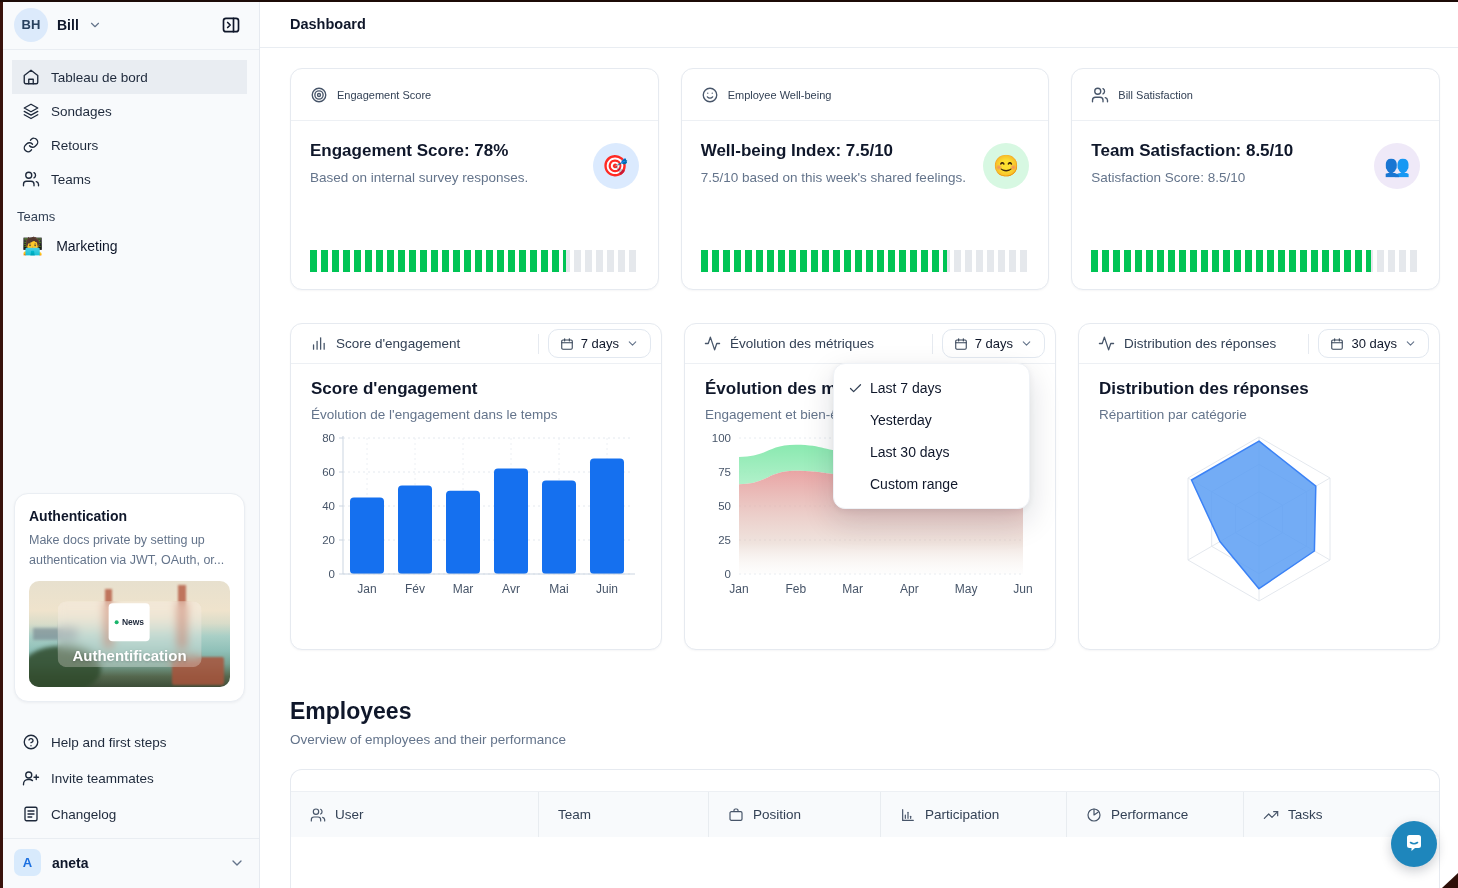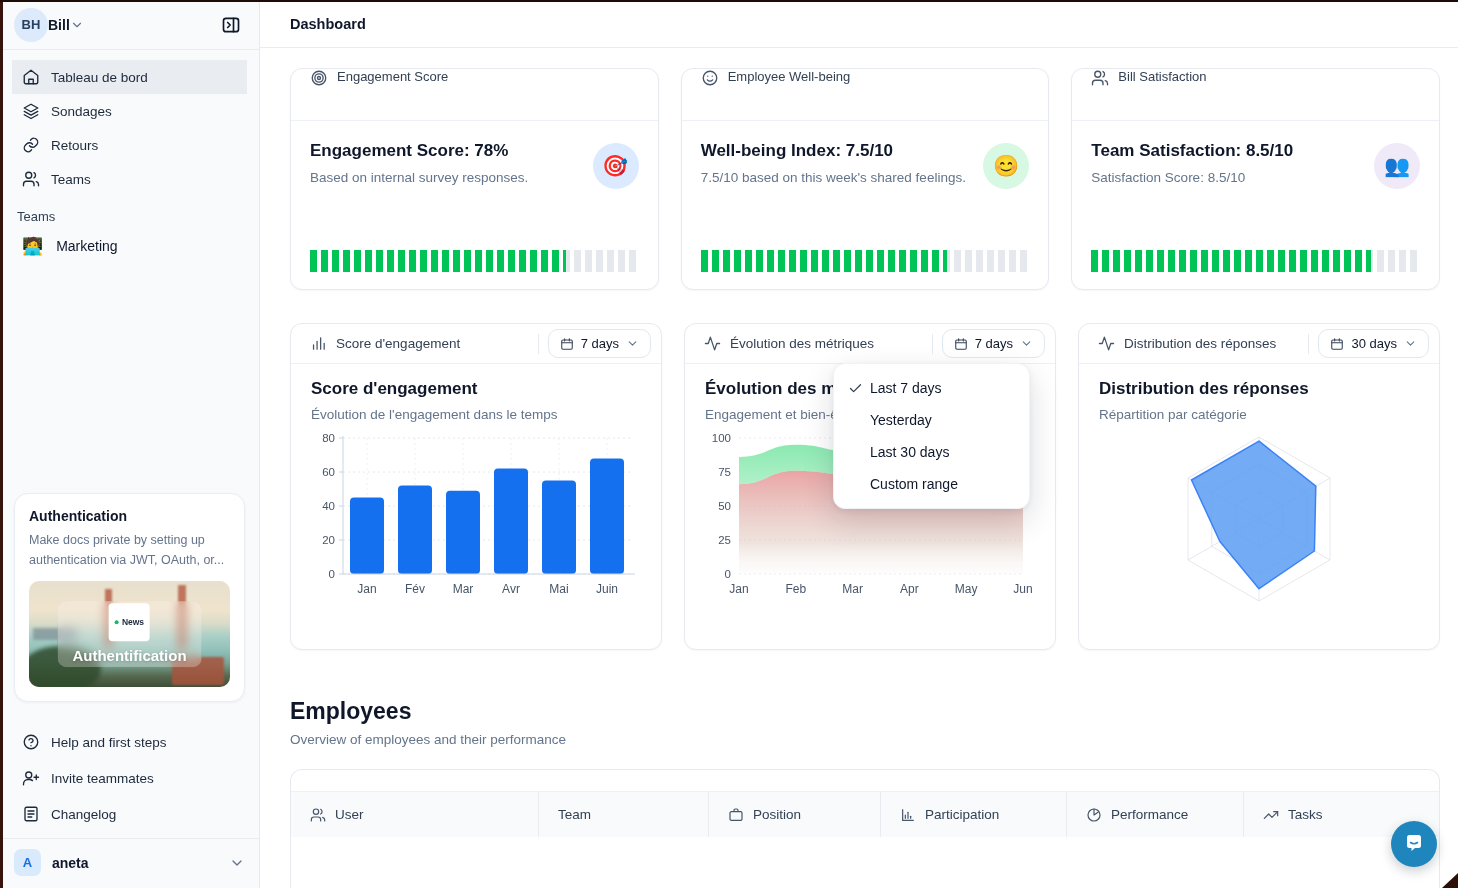--- a/index.html
+++ b/index.html
@@ -16,7 +16,7 @@
   
   .sidebar { width:260px; min-width:260px; height:100%; background:#F8FAFC; border-right:1px solid #E6EAF0;
     display:flex; flex-direction:column; }
-  .sb-top { height:50px; display:flex; align-items:center; padding:0 14px; border-bottom:1px solid #E9EDF2; }
+  .sb-top { height:50px; display:flex; align-items:center; padding:0 14px; gap:9px; border-bottom:1px solid #E9EDF2; }
   .avatar { width:34px; height:34px; border-radius:50%; background:#DCEAFB; color:#28415E; font-size:13px;
     font-weight:bold; display:flex; align-items:center; justify-content:center; }
   .sb-user-name { font-size:14px; font-weight:bold; color:#0F172A; }

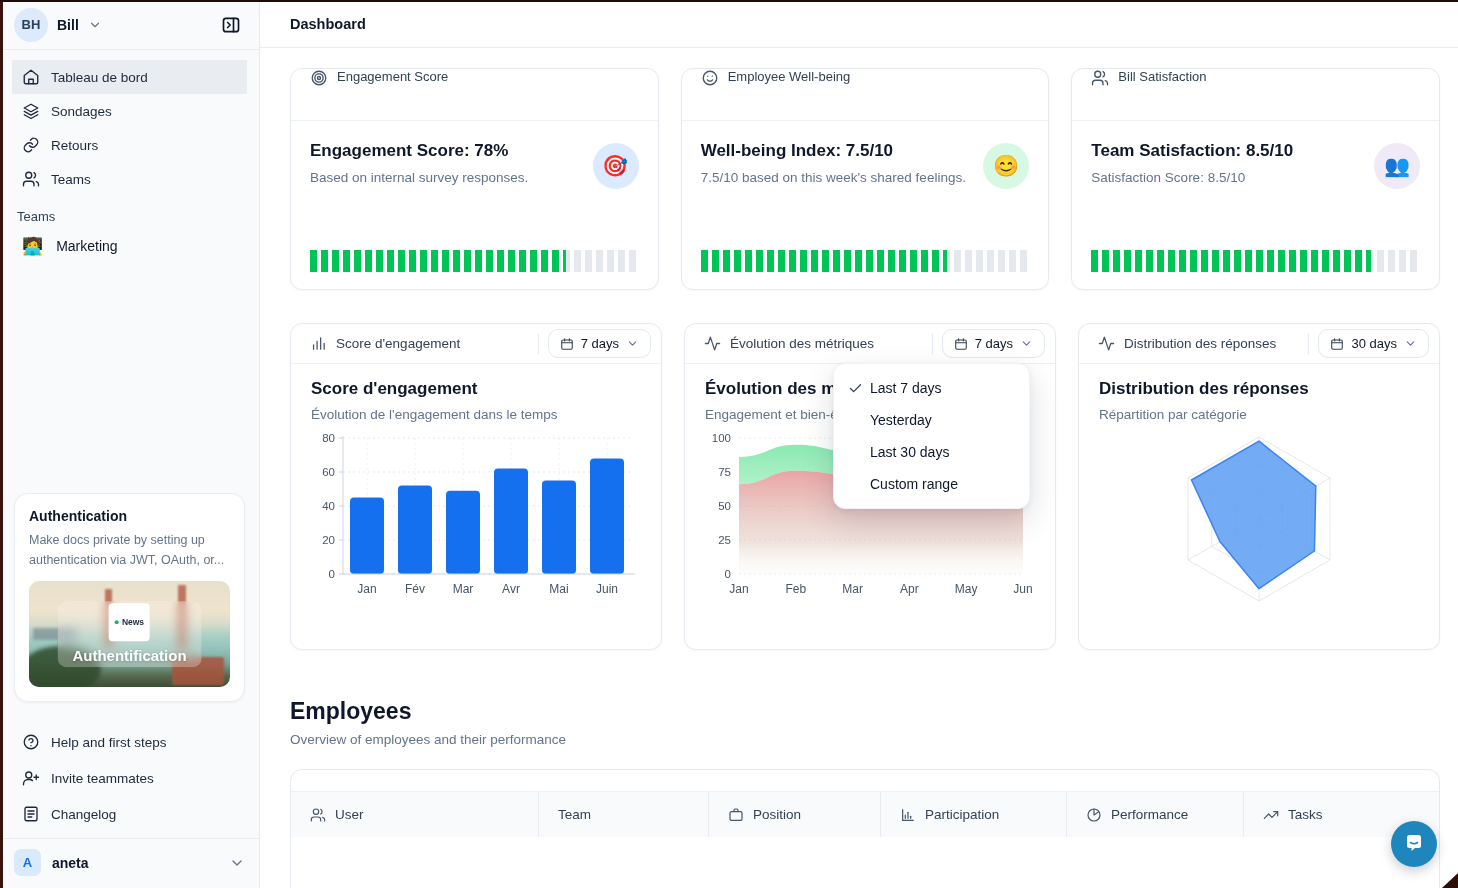--- a/index.html
+++ b/index.html
@@ -71,8 +71,8 @@
 
   
   .stat-card { height:222px; display:flex; flex-direction:column; }
-  .stat-head { height:52px; display:flex; align-items:flex-start; gap:9px; padding:0 19px; border-bottom:1px solid #EDF0F4;
-    font-size:13px; font-weight:500; color:#334155; }
+  .stat-head { height:52px; display:flex; align-items:center; gap:9px; padding:0 19px; border-bottom:1px solid #EDF0F4;
+    font-size:11px; font-weight:500; color:#334155; }
   .stat-head .ic { display:flex; color:#475569; }
   .stat-body { padding:20px 19px 0; position:relative; flex:1; }
   .stat-title { font-size:17px; font-weight:bold; color:#0F172A; }

